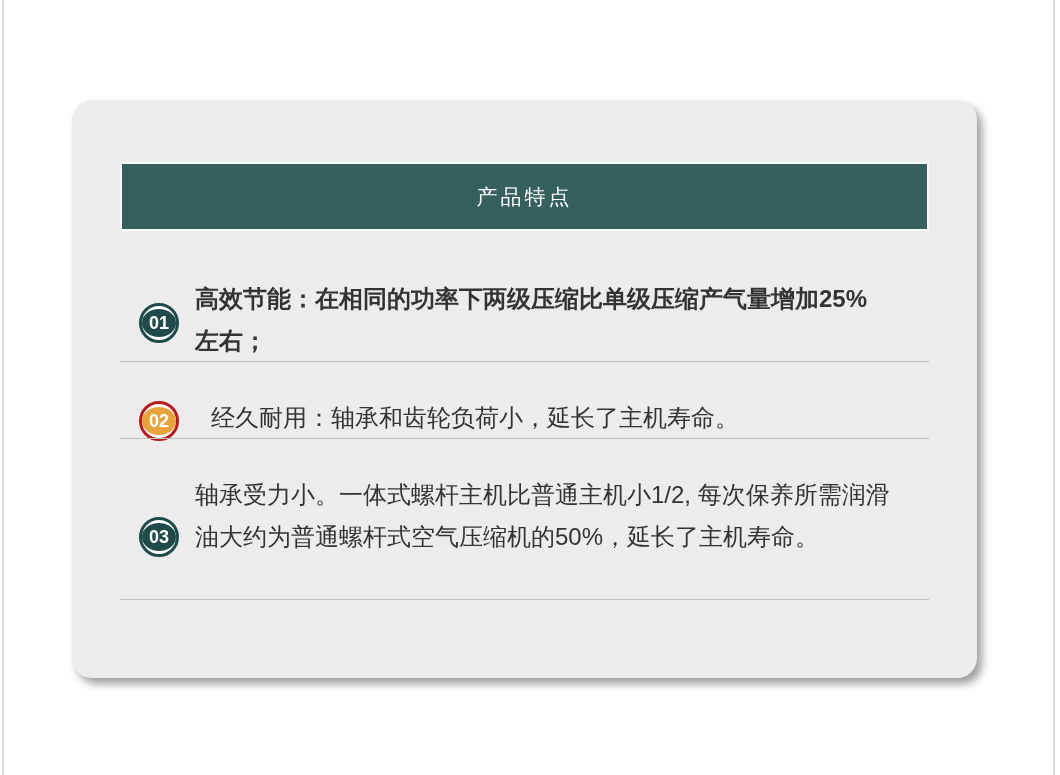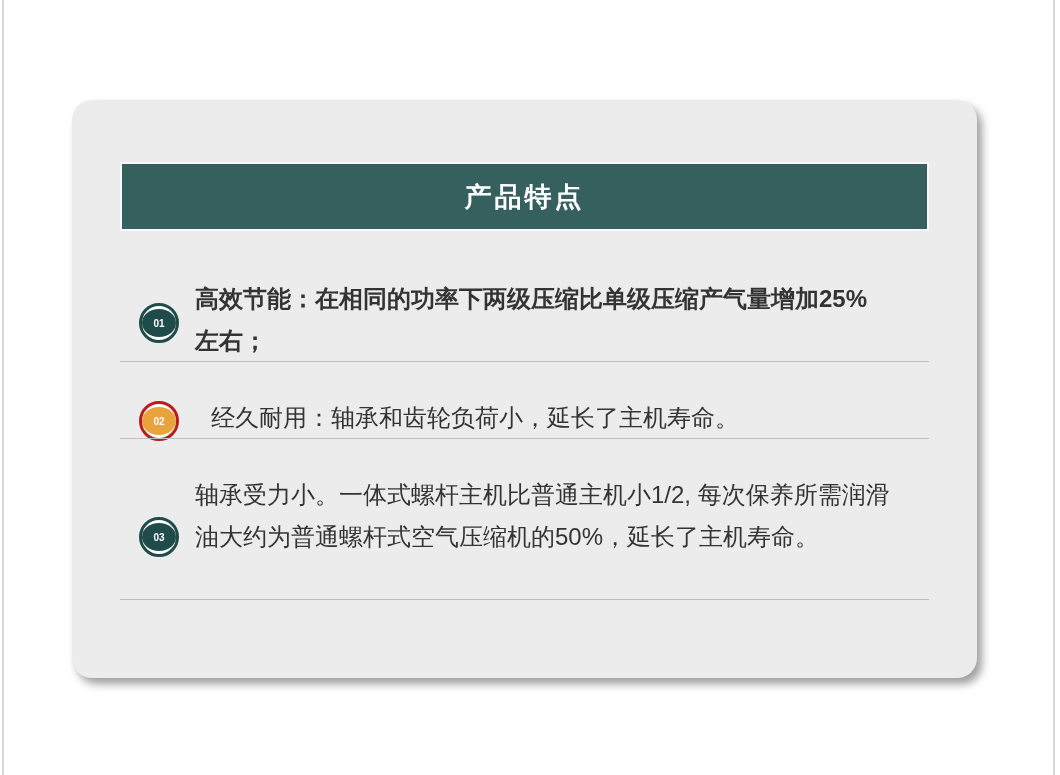--- a/index.html
+++ b/index.html
@@ -45,8 +45,8 @@
   }
   .header-bar .title {
     color: #ffffff;
-    font-size: 27px;
-    font-weight: bold;
+    font-size: 21px;
+    font-weight: normal;
     letter-spacing: 3px;
   }
 

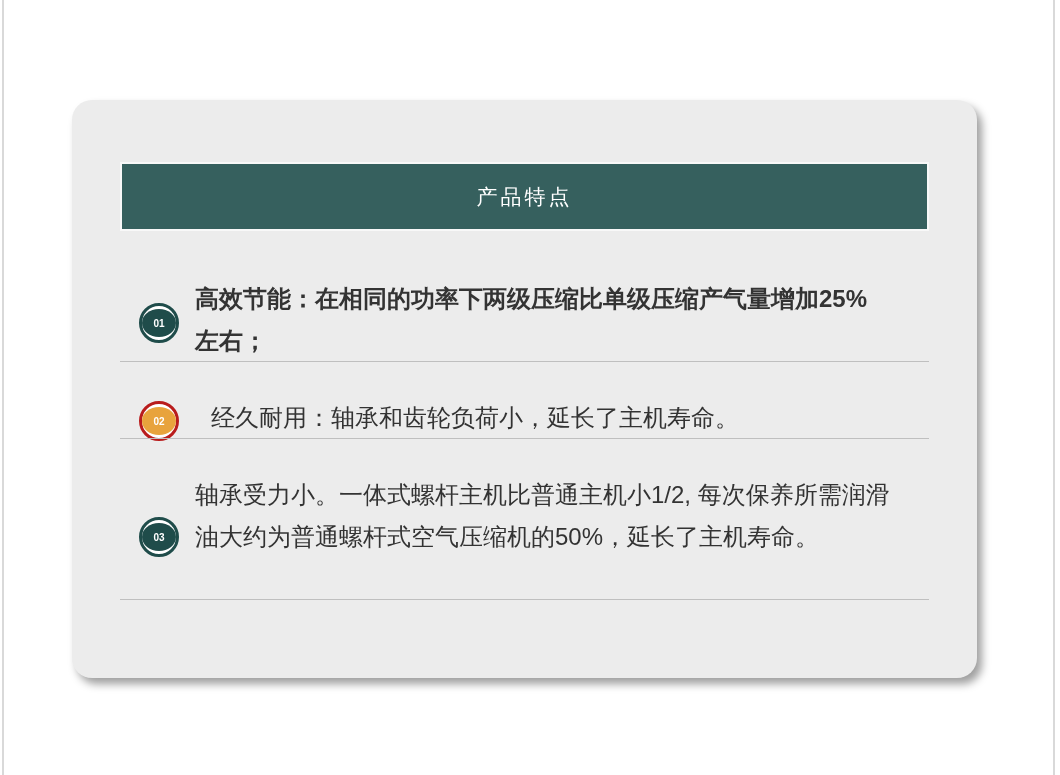--- a/index.html
+++ b/index.html
@@ -68,7 +68,7 @@
     align-items: center;
     justify-content: center;
     color: #ffffff;
-    font-size: 10px;
+    font-size: 18px;
     font-weight: bold;
   }
   .badge.teal   { border: 3px solid #1f4c4a; }

